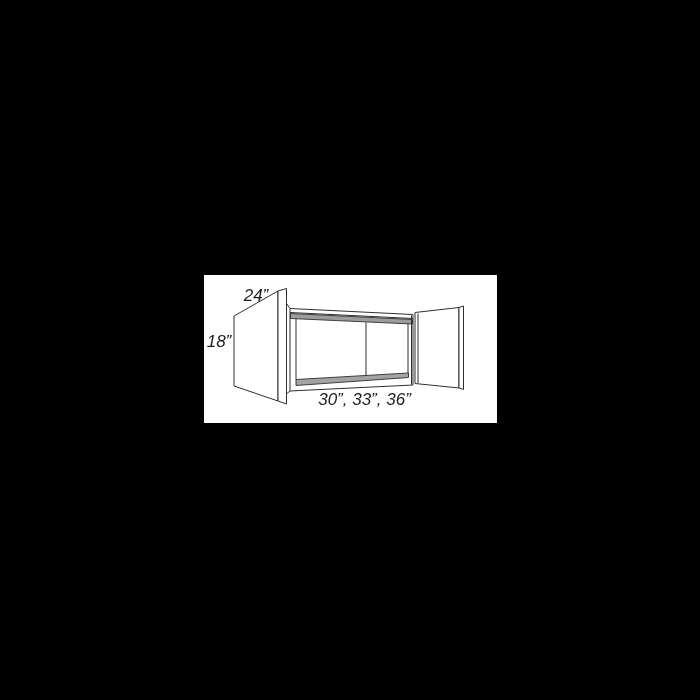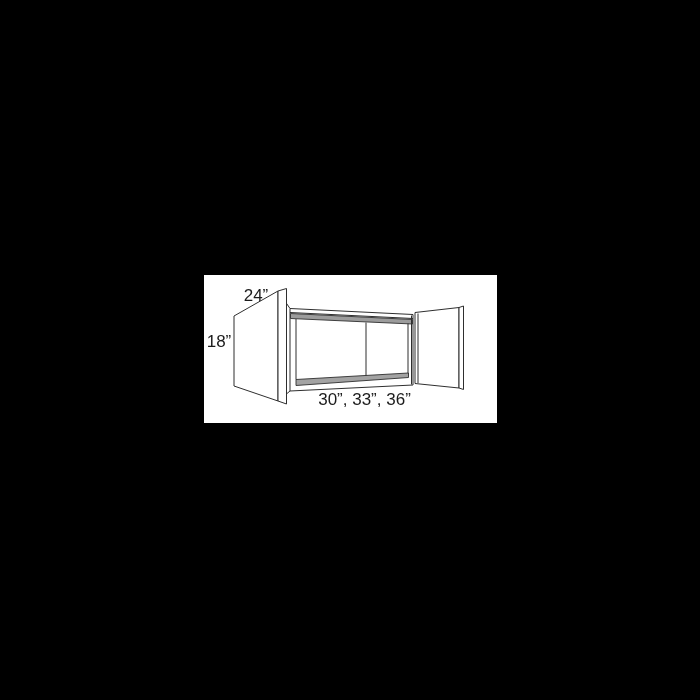--- a/index.html
+++ b/index.html
@@ -16,6 +16,7 @@
     width: 700px;
     height: 700px;
     background: #000000;
+    font-style: italic;
   }
   .product-canvas {
     position: absolute;

